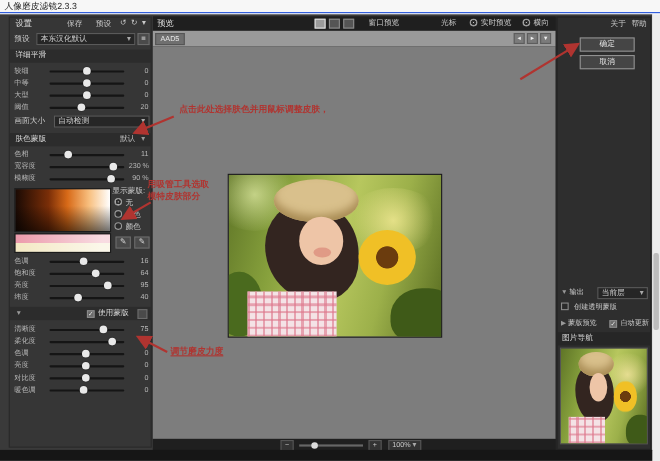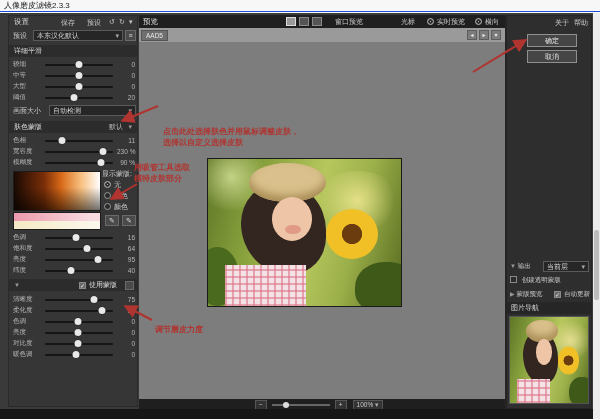--- a/index.html
+++ b/index.html
@@ -360,7 +360,7 @@
   <div class="scrollthumb"></div>
   <div class="bottomstrip"></div>
 
-  <div class="anno" style="left:163px;top:94px;margin-top:32px;">
+  <div class="anno" style="left:163px;top:94px;">
     <div>点击此处选择肤色并用鼠标调整皮肤，</div>
     <div>选择以自定义选择皮肤</div>
   </div>

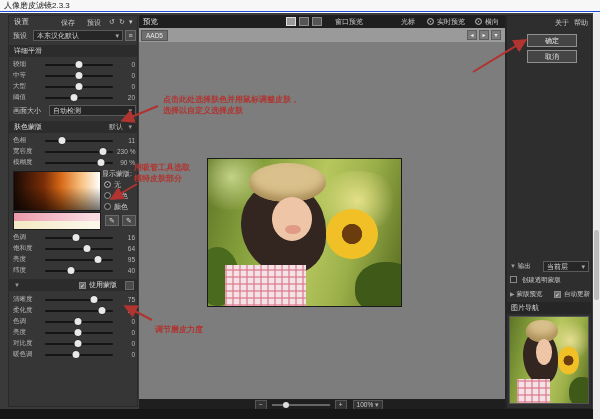--- a/index.html
+++ b/index.html
@@ -362,7 +362,6 @@
 
   <div class="anno" style="left:163px;top:94px;">
     <div>点击此处选择肤色并用鼠标调整皮肤，</div>
-    <div>选择以自定义选择皮肤</div>
   </div>
   <div class="anno" style="left:134px;top:162px;">
     <div>用吸管工具选取</div>

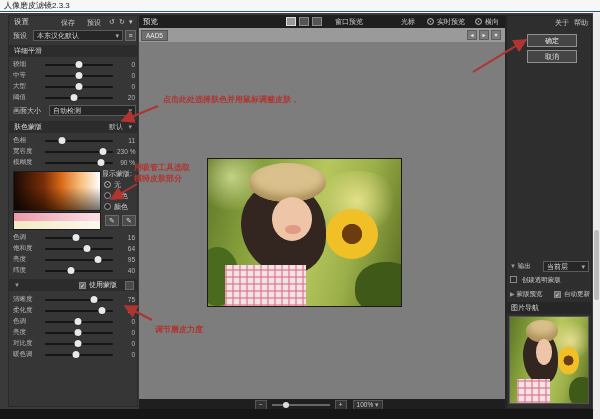--- a/index.html
+++ b/index.html
@@ -367,7 +367,7 @@
     <div>用吸管工具选取</div>
     <div>模特皮肤部分</div>
   </div>
-  <div class="anno" style="left:155px;top:324px;">
+  <div class="anno" style="left:155px;top:314px;text-decoration:underline;">
     <div>调节磨皮力度</div>
   </div>
 

